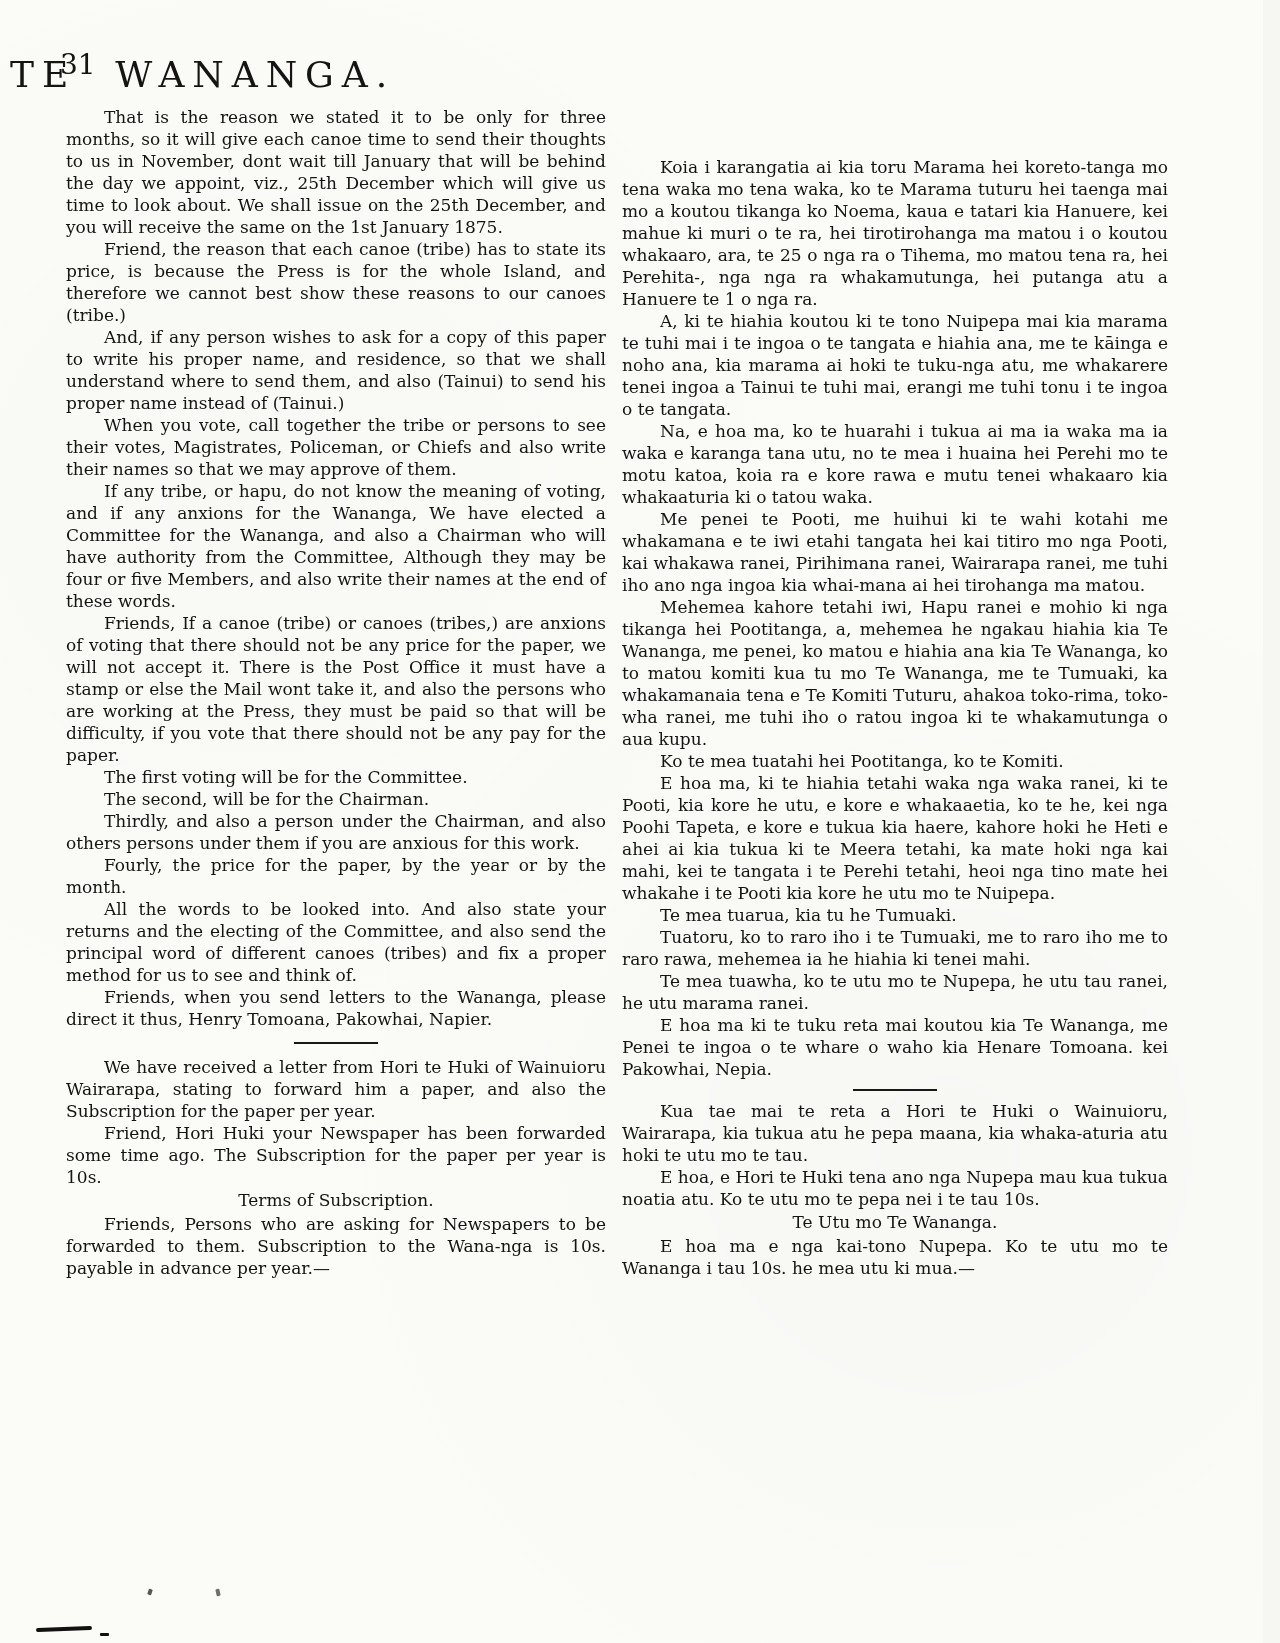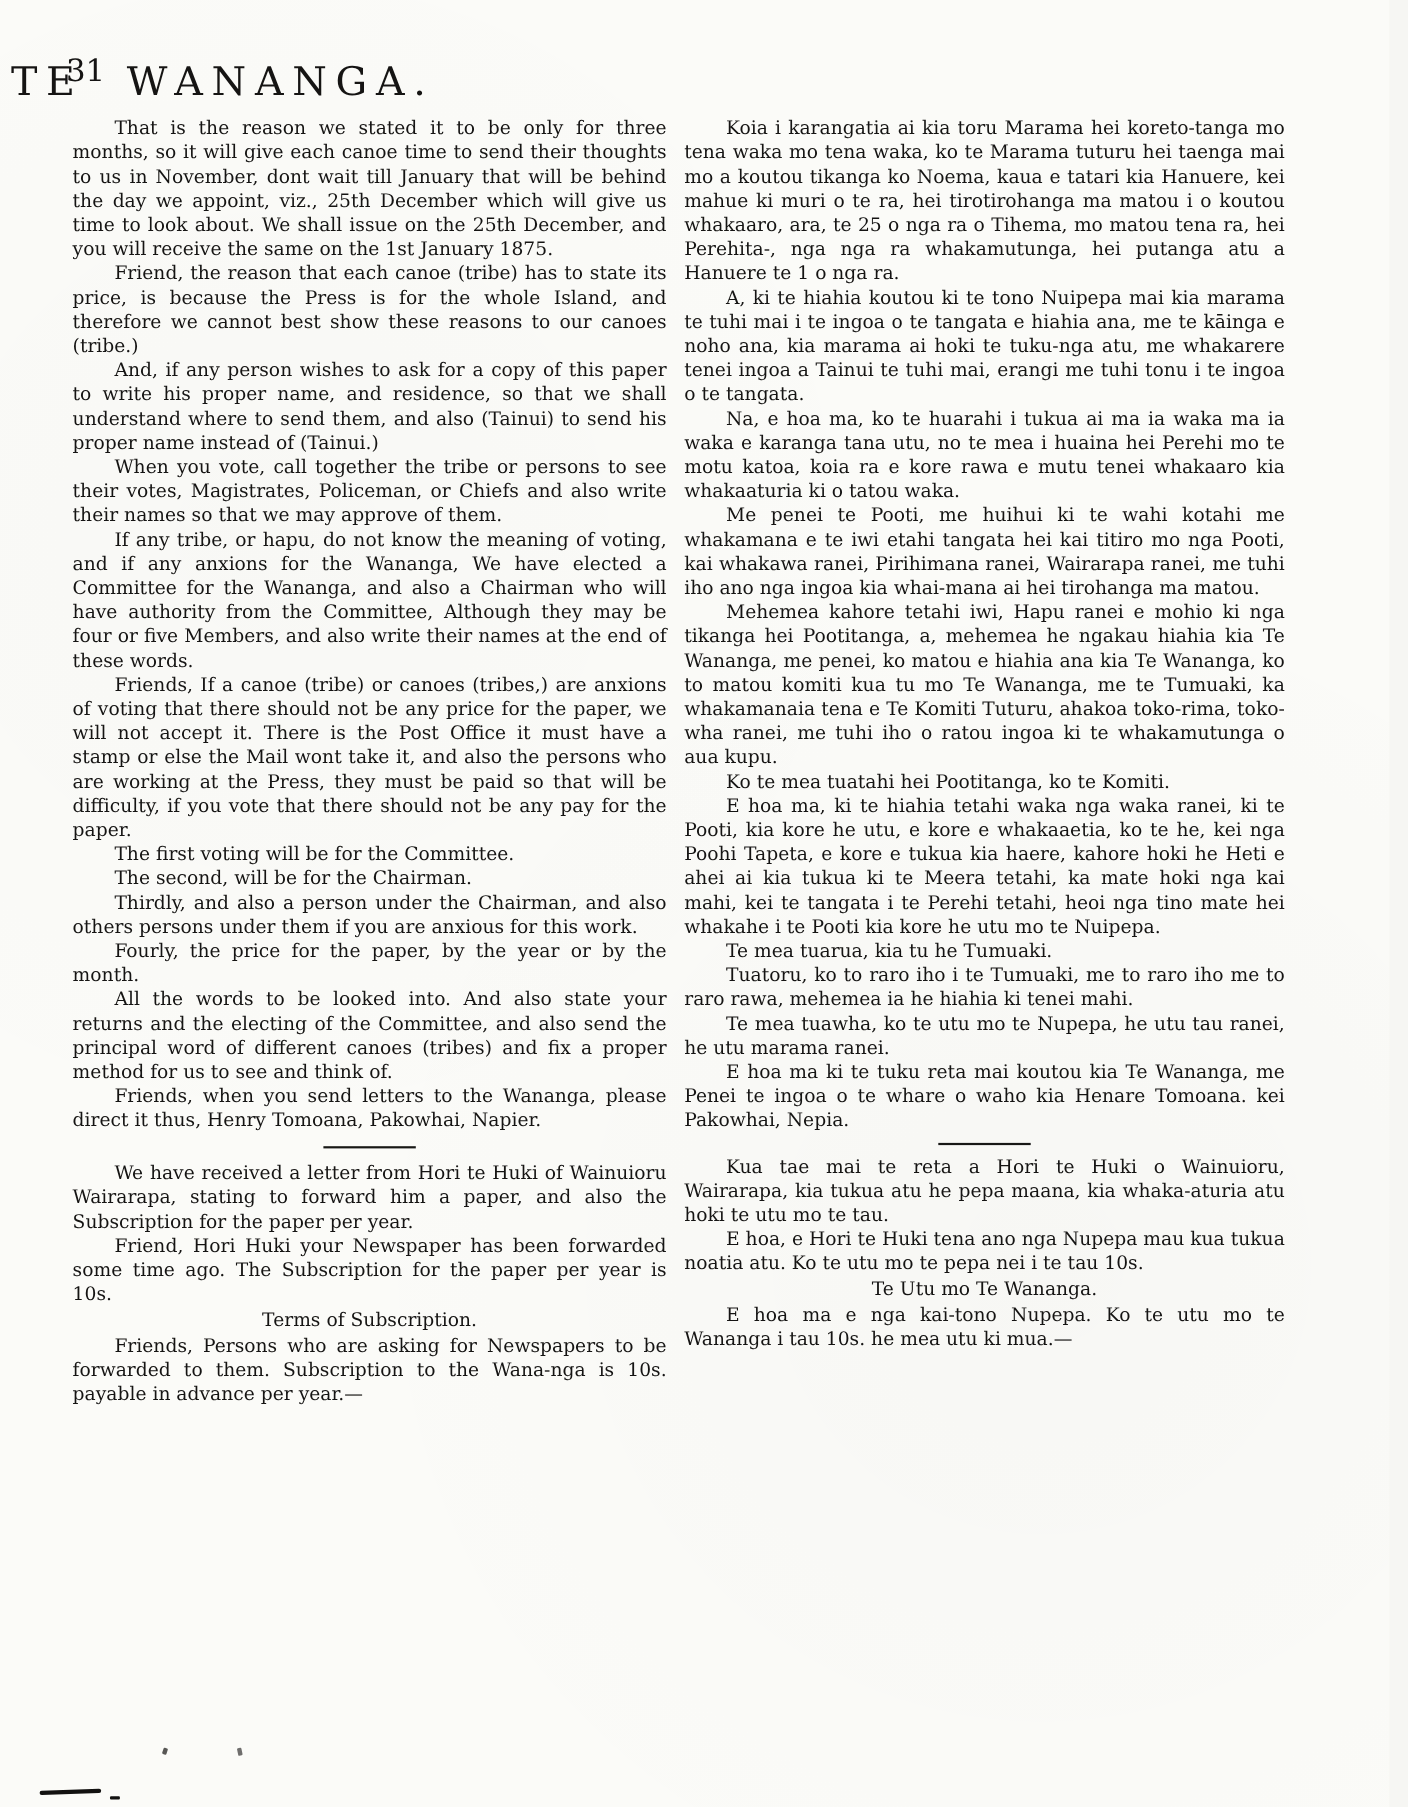--- a/index.html
+++ b/index.html
@@ -28,7 +28,7 @@
   }
   .columns{
     position:absolute;top:106px;left:66px;
-    display:flex;align-items:flex-start;
+    display:flex;align-items:flex-end;
   }
   .col{display:block;}
   .col-left{width:540px;}

